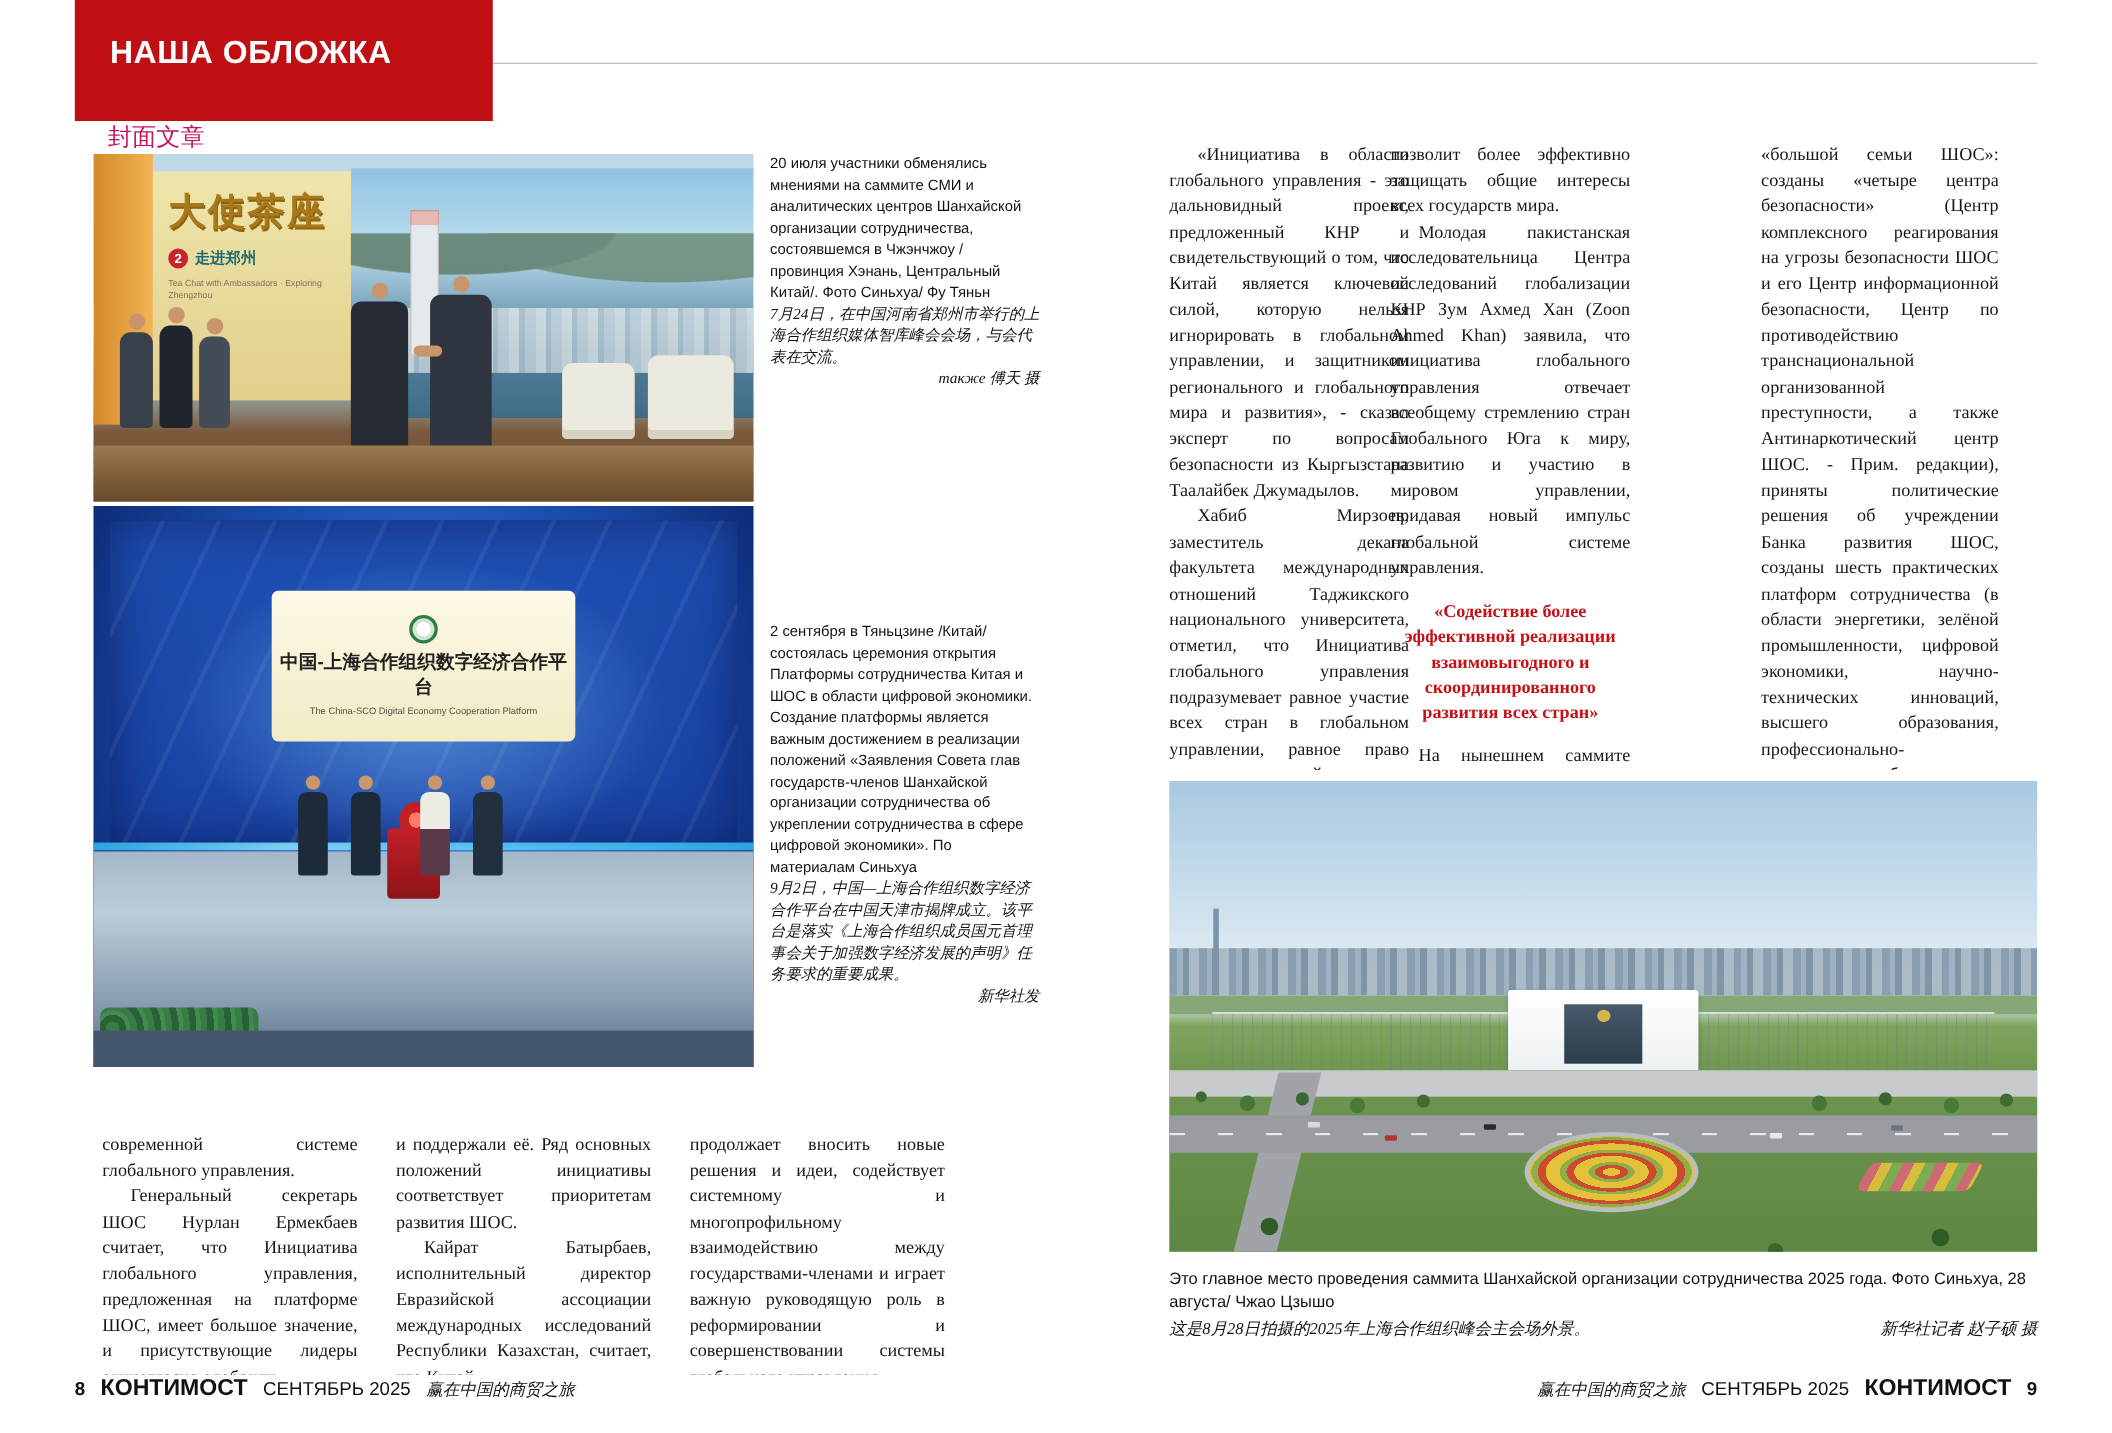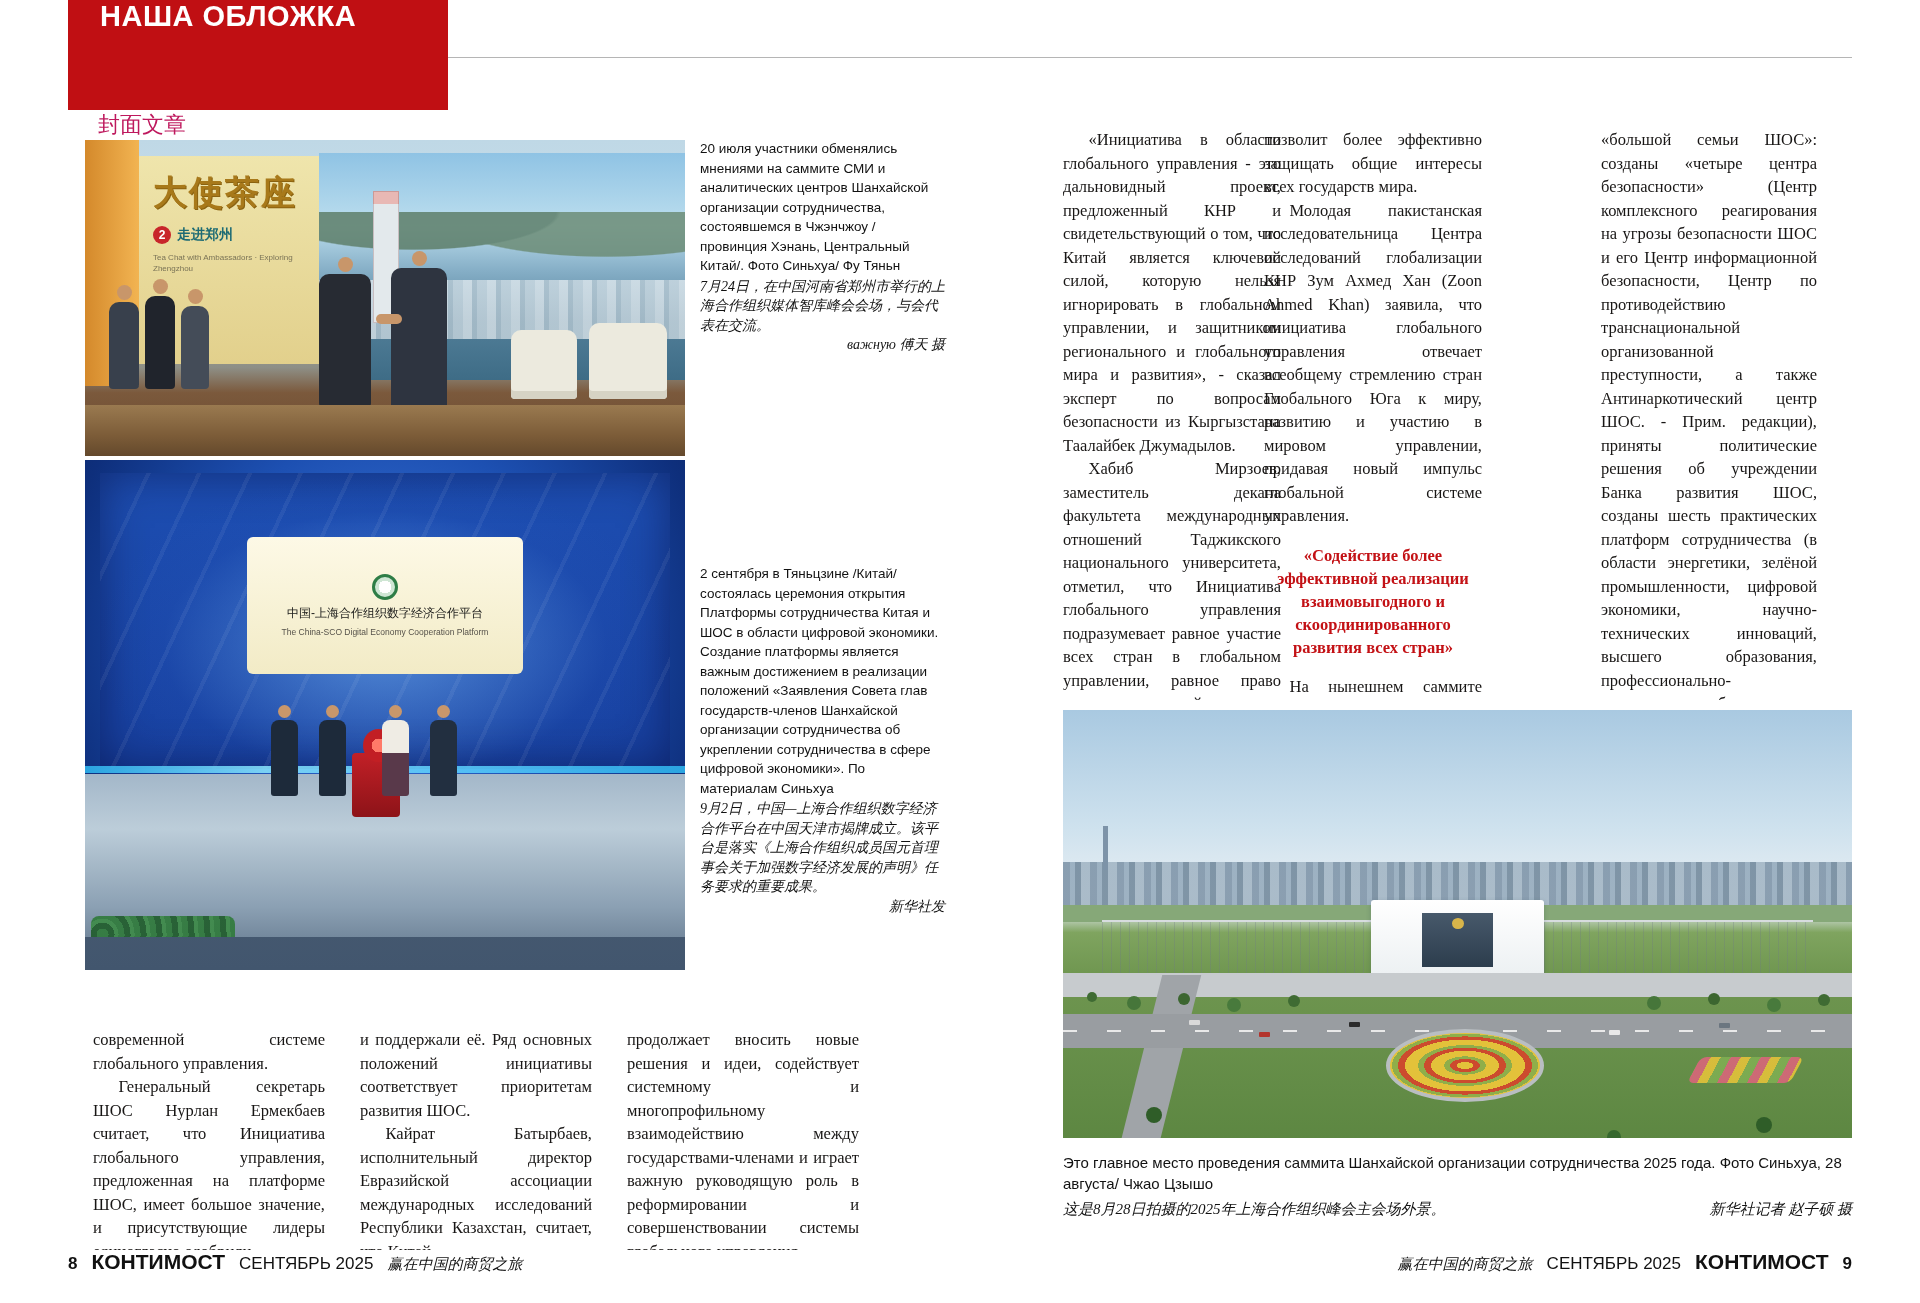--- a/index.html
+++ b/index.html
@@ -10,7 +10,7 @@
   
   .red-block {
     position:absolute; left:68px; top:0; width:380px; height:110px;
-    background:#c00f13; display:flex; align-items:flex-start;
+    background:#c00f13; display:flex; align-items:center;
     padding:0 16px 14px 32px; box-sizing:border-box;
   }
   .red-block .title {

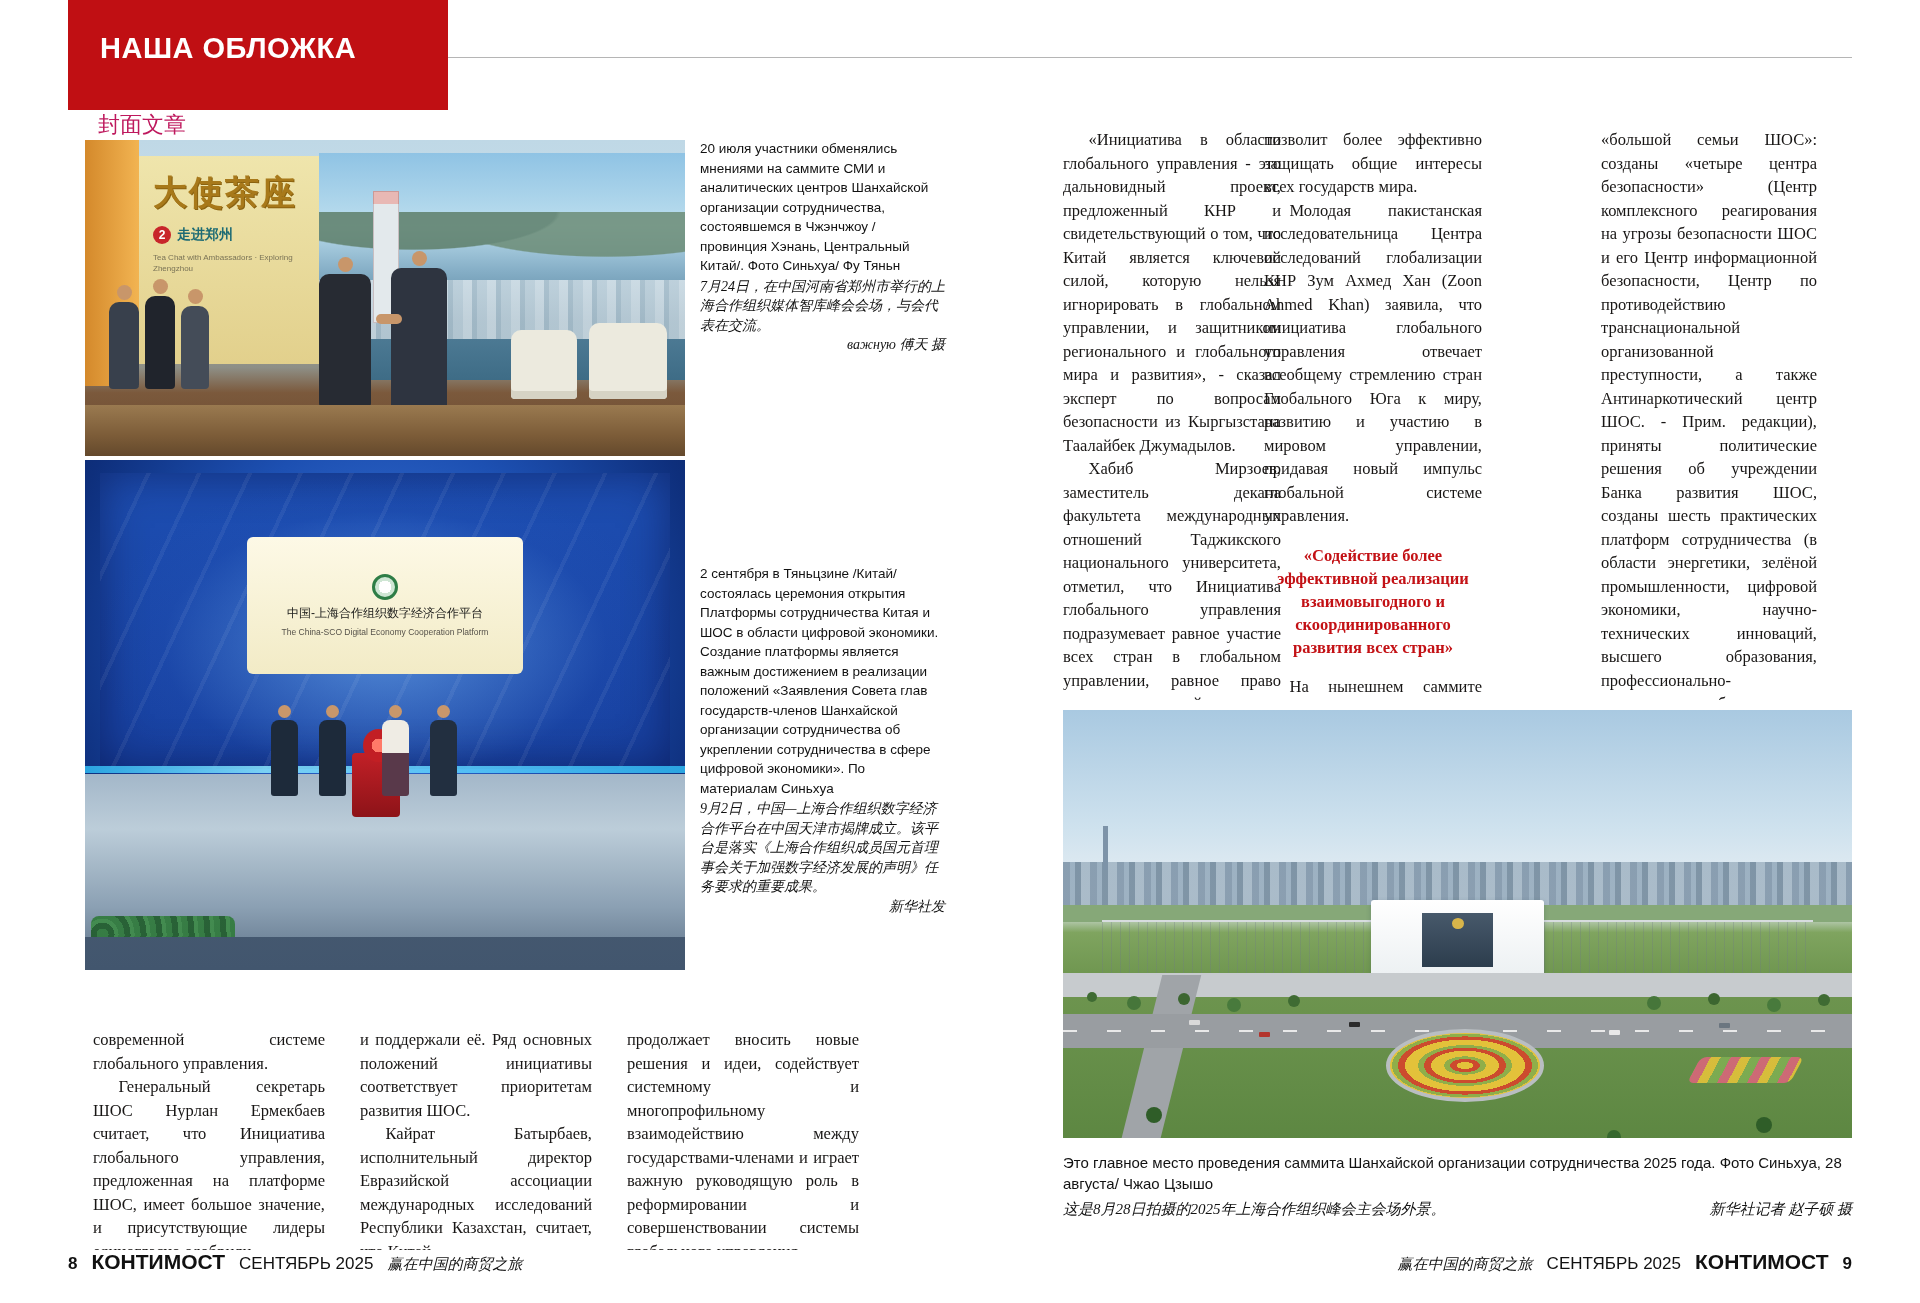--- a/index.html
+++ b/index.html
@@ -225,7 +225,7 @@
   <div class="cap" id="cap1">
     <div class="ru">20 июля участники обменялись мнениями на саммите СМИ и аналитических центров Шанхайской организации сотрудничества, состоявшемся в Чжэнчжоу / провинция Хэнань, Центральный Китай/. Фото Синьхуа/ Фу Тяньн</div>
     <div class="zh">7月24日，在中国河南省郑州市举行的上海合作组织媒体智库峰会会场，与会代表在交流。</div>
-    <div class="credit">важную 傅天 摄</div>
+    <div class="credit">также 傅天 摄</div>
   </div>
 
   <div class="photo" id="photo2">

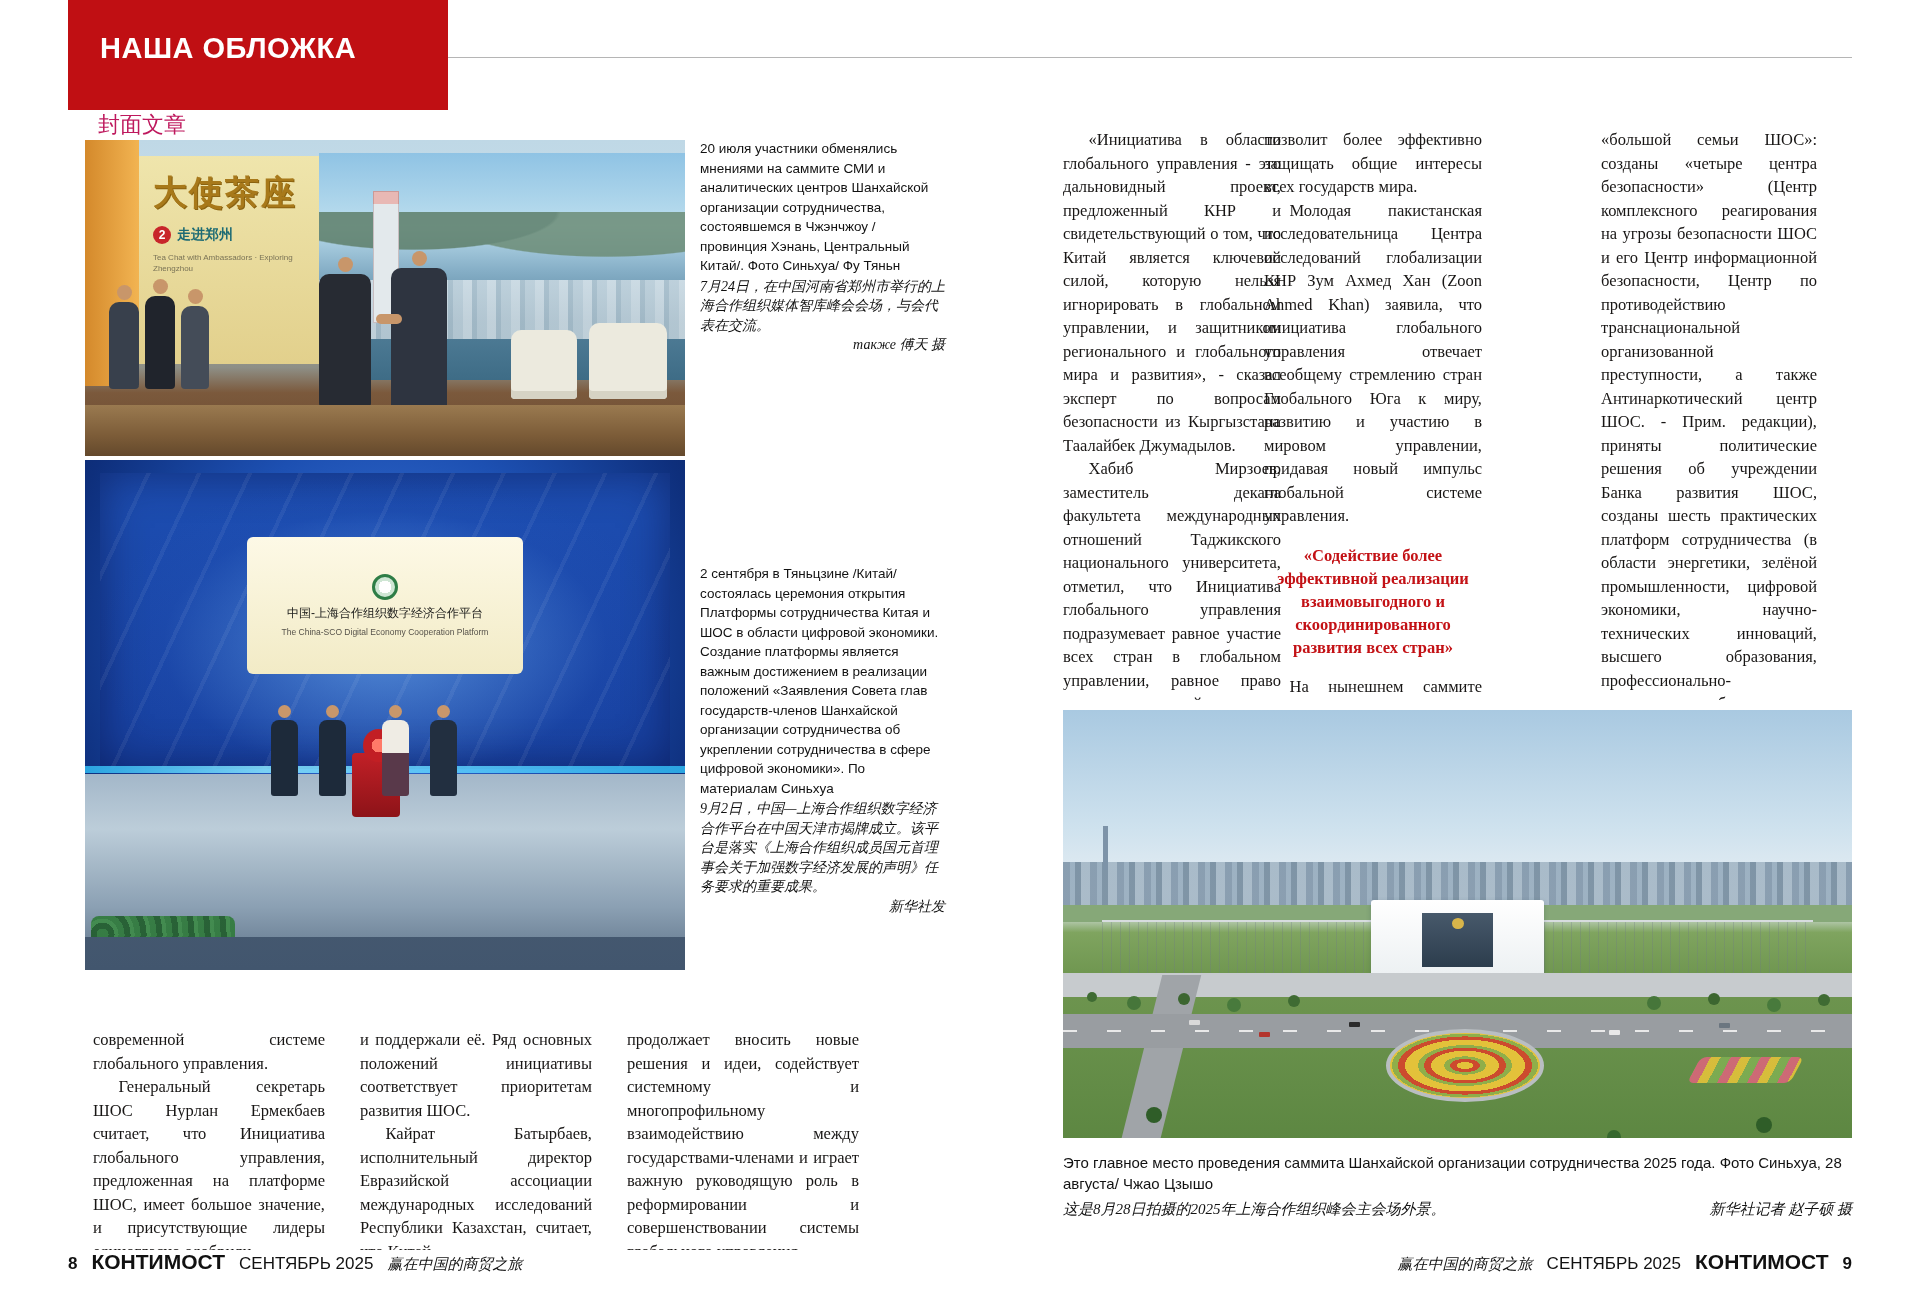--- a/index.html
+++ b/index.html
@@ -82,7 +82,7 @@
     gap:5px; padding:6px; box-sizing:border-box; text-align:center; }
   .p2-emblem { width:20px; height:20px; border-radius:50%; border:3px solid #2e7d46;
     background:radial-gradient(circle,#ffffff 0 45%, #cfe6d4 46% 100%); }
-  .p2-zh { font-size:12px; font-weight:normal; color:#20201e; font-family:"Liberation Sans",sans-serif; }
+  .p2-zh { font-size:17px; font-weight:bold; color:#20201e; font-family:"Liberation Sans",sans-serif; }
   .p2-en { font-size:8.5px; color:#56524a; font-family:"Liberation Sans",sans-serif; }
   .p2-glow { position:absolute; left:0; top:60%; width:100%; height:7px; opacity:.85;
     background:linear-gradient(90deg,#2fb9f2,#8ae6ff 30%,#5fd2ff 60%,#2fb9f2); }

